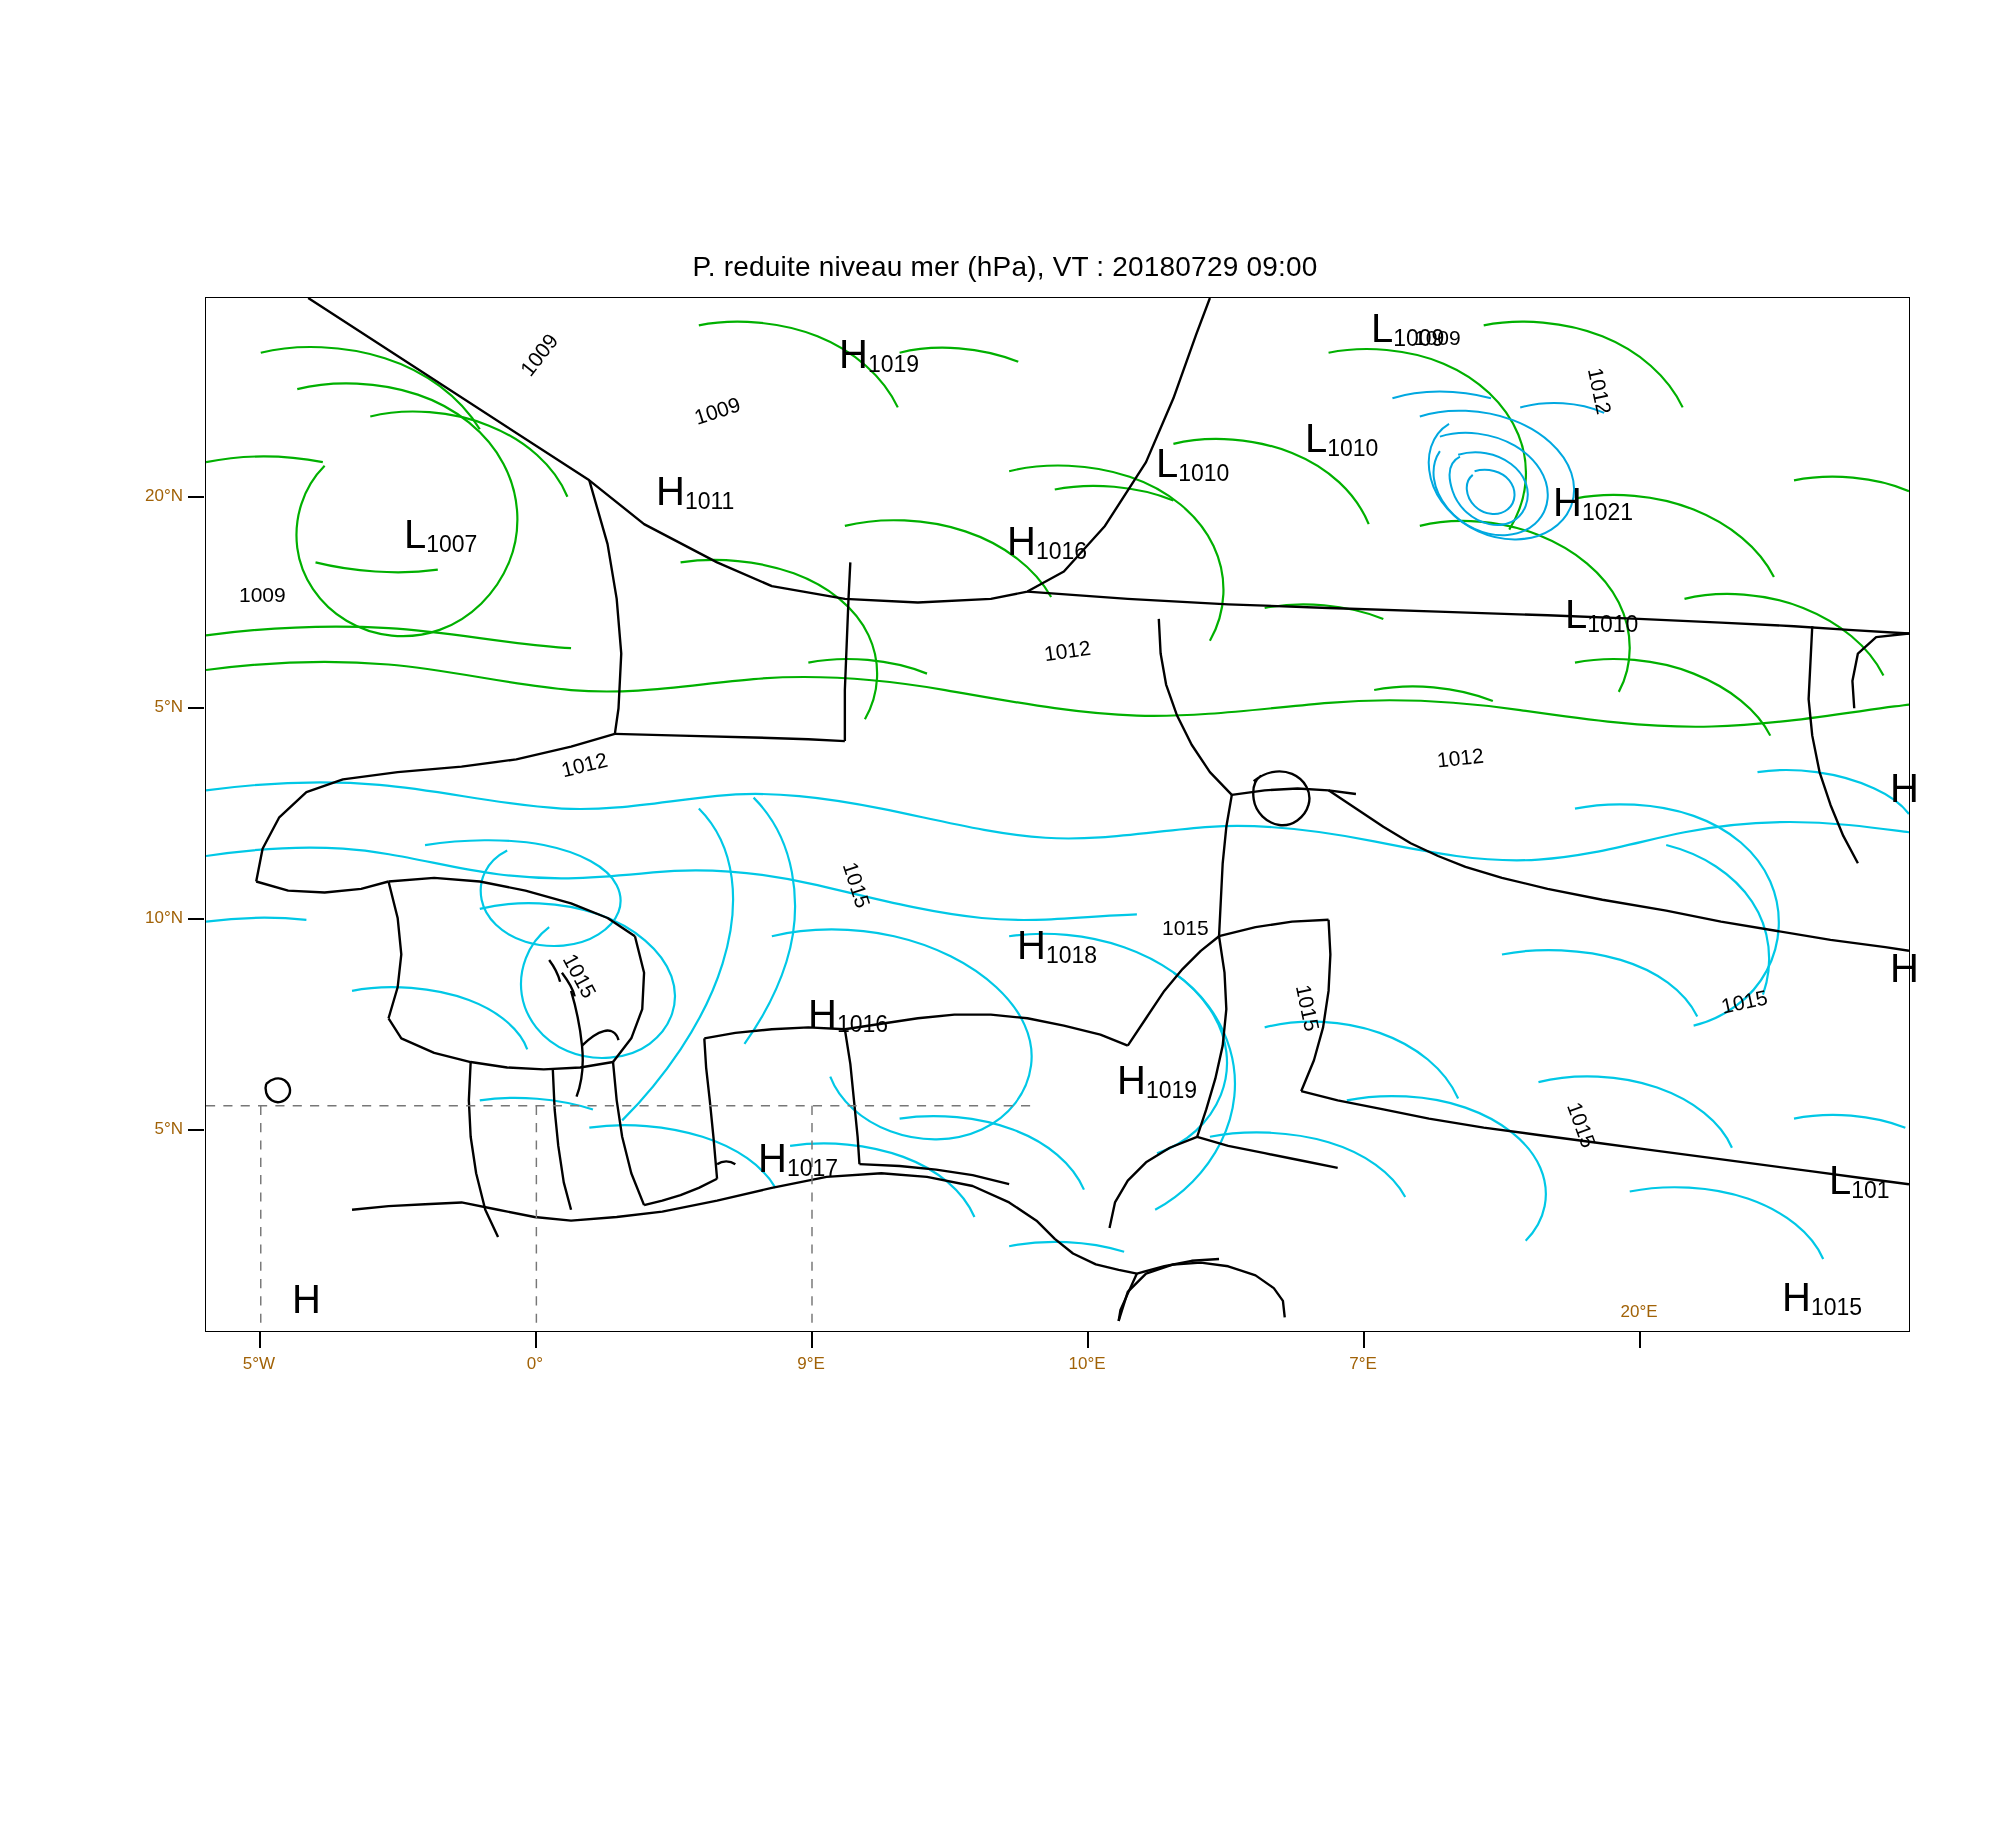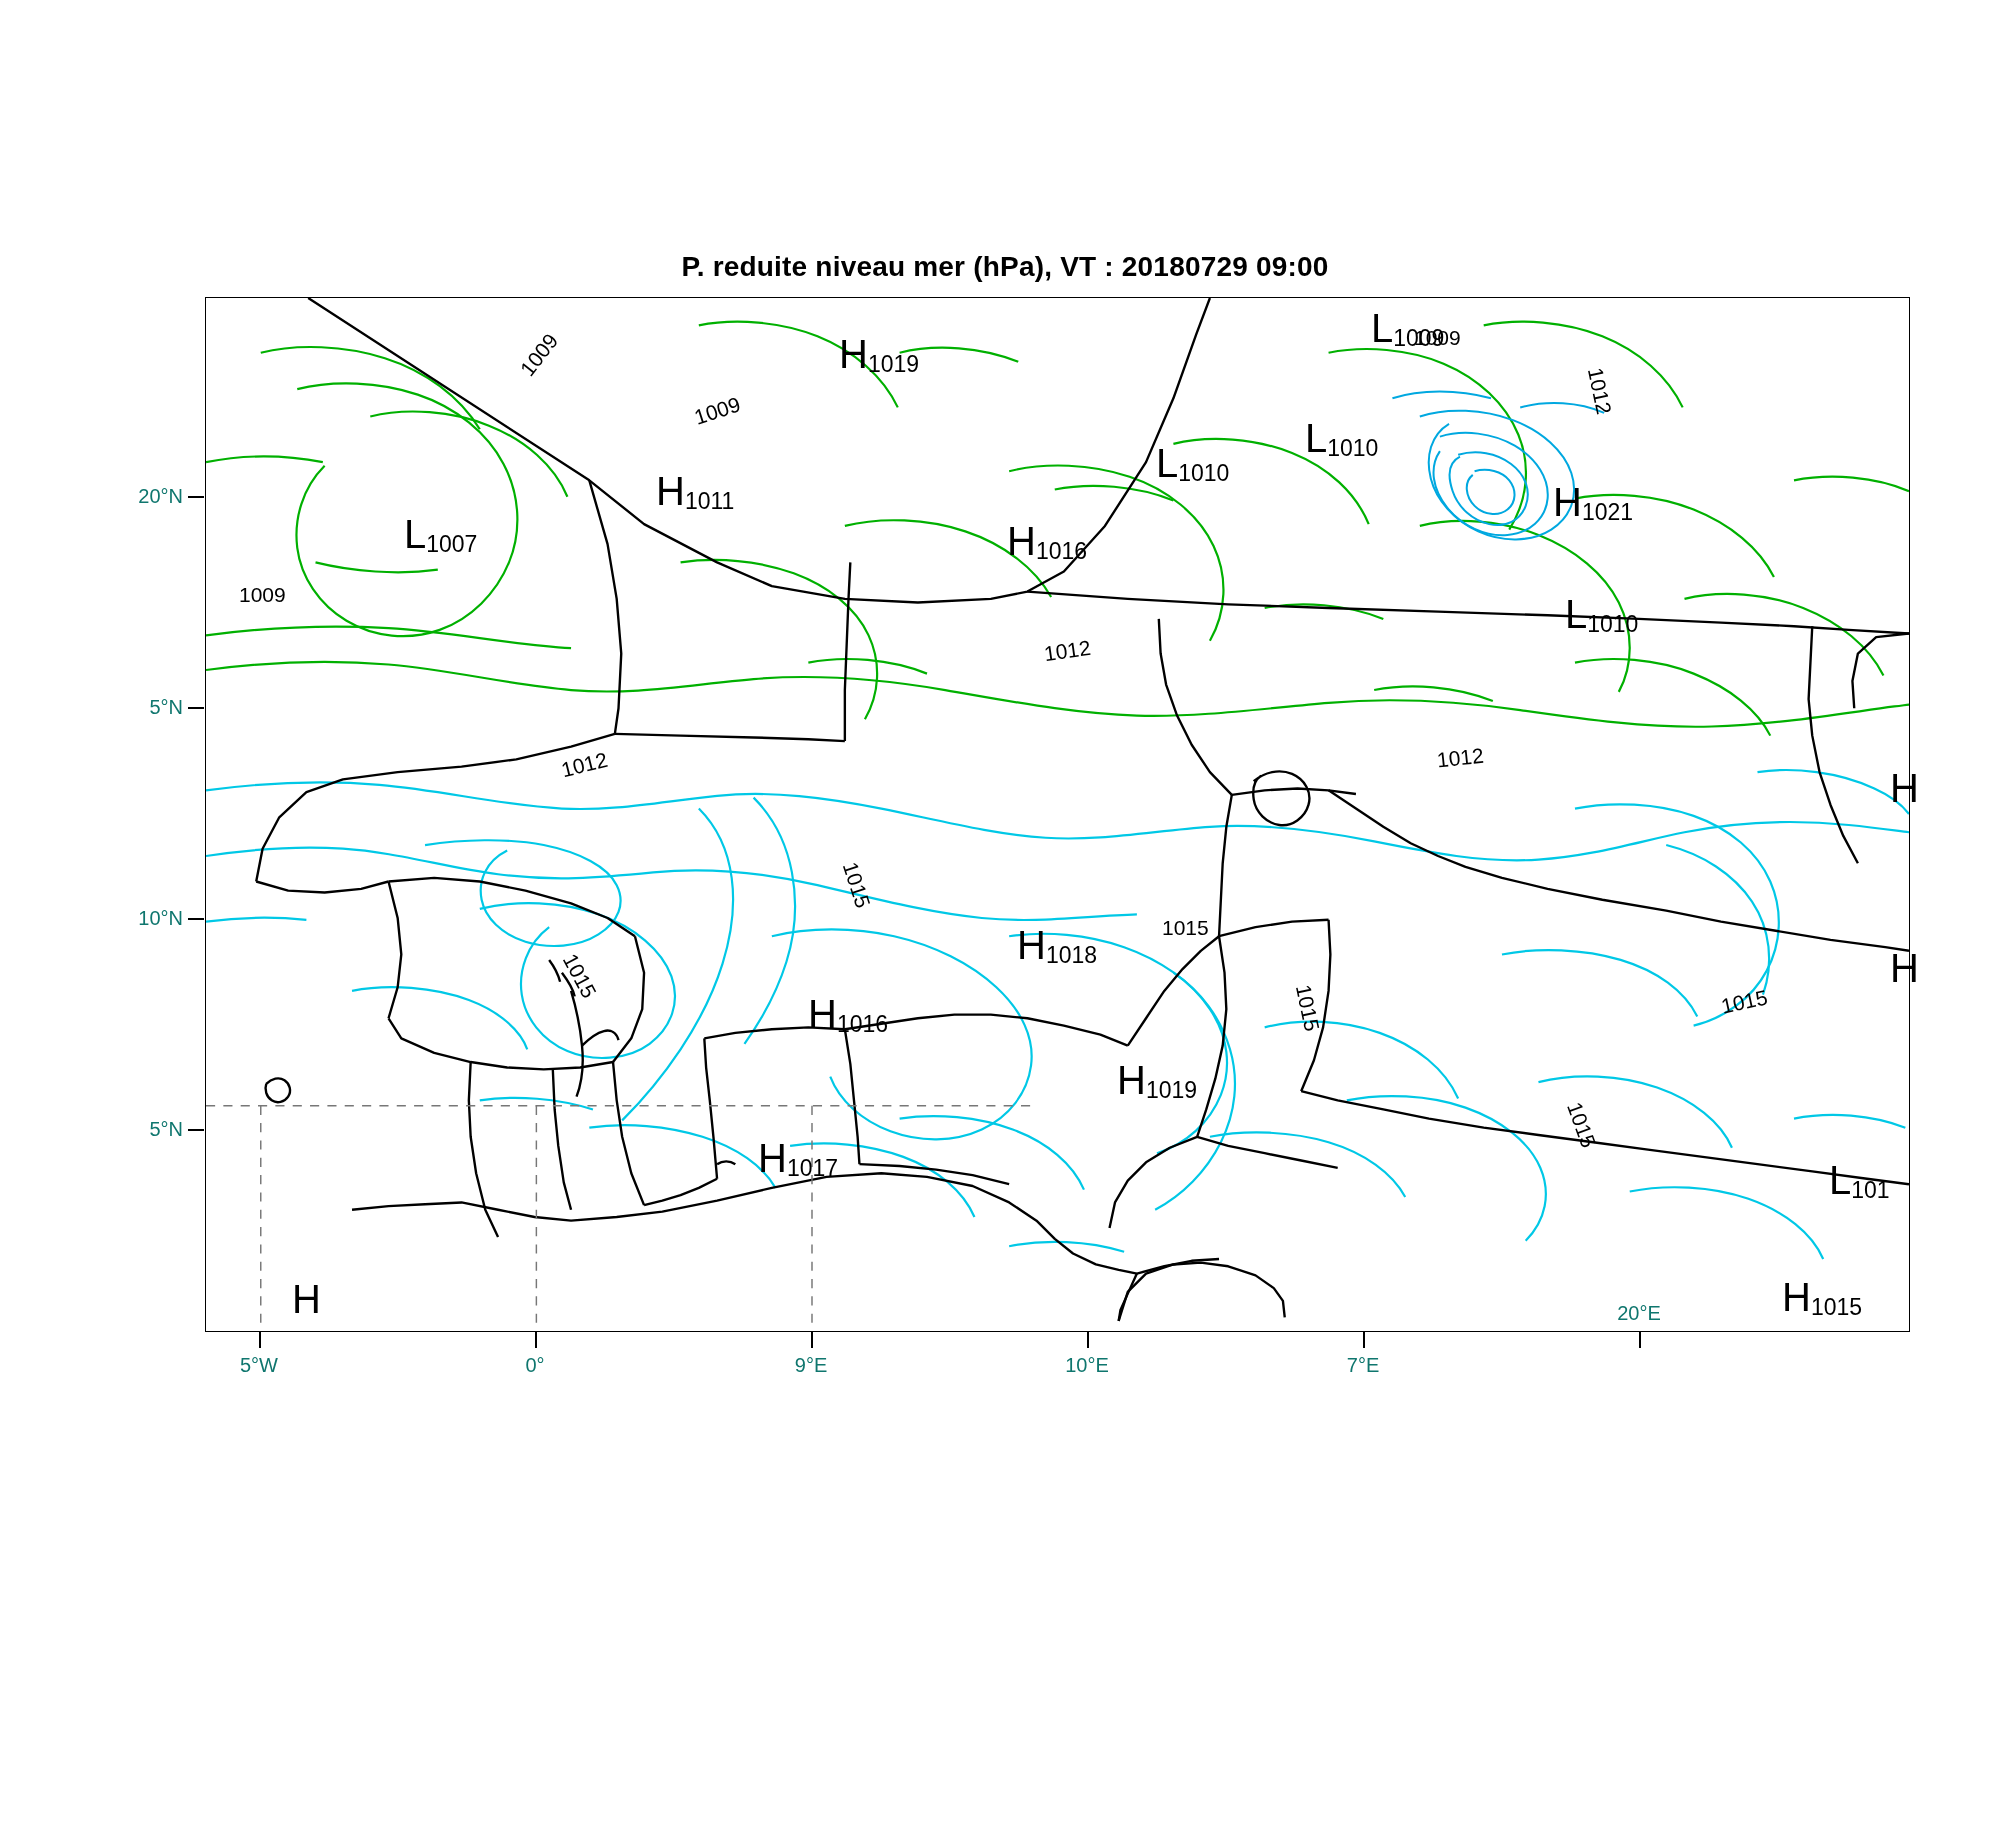--- a/index.html
+++ b/index.html
@@ -27,7 +27,7 @@
     width: 2010px;
     text-align: center;
     font-size: 28px;
-    font-weight: bold;
+    font-weight: normal;
     color: #000000;
     letter-spacing: 0.2px;
   }

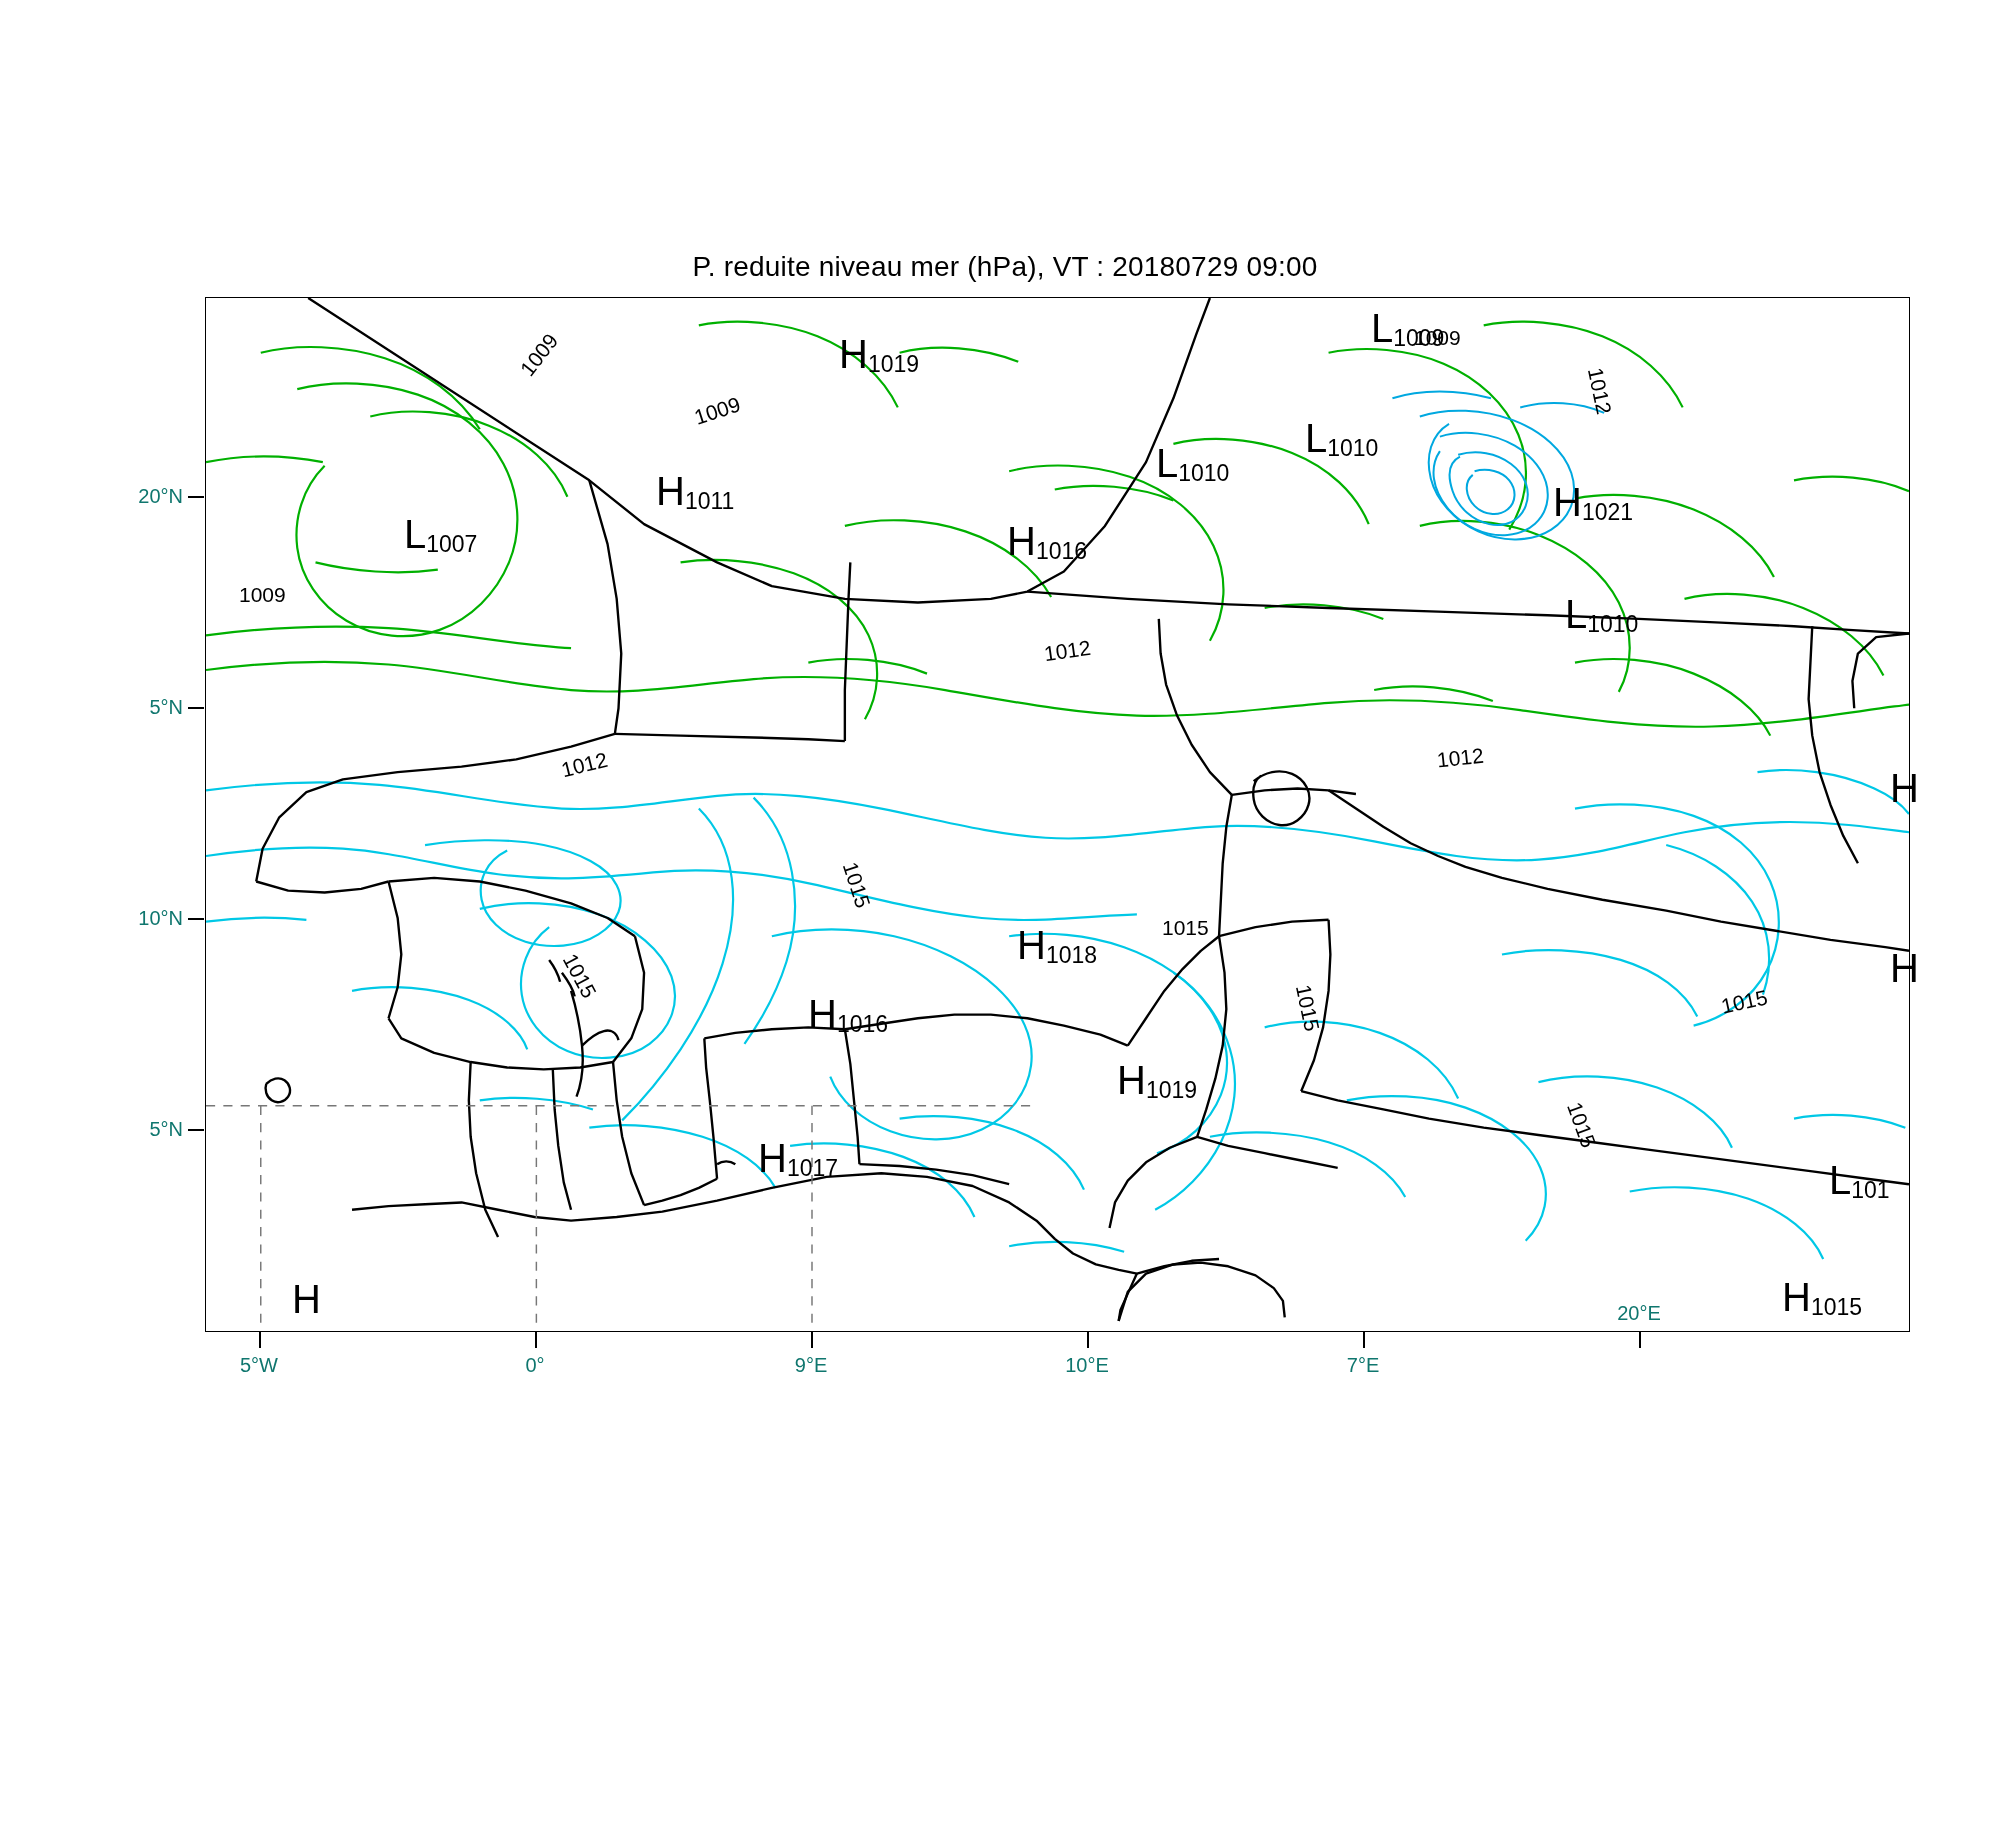--- a/index.html
+++ b/index.html
@@ -52,8 +52,8 @@
   
   .axis-label {
     position: absolute;
-    font-size: 20px;
-    color: #0f766e;
+    font-size: 17px;
+    color: #a16207;
     white-space: nowrap;
   }
   .lat-label {

